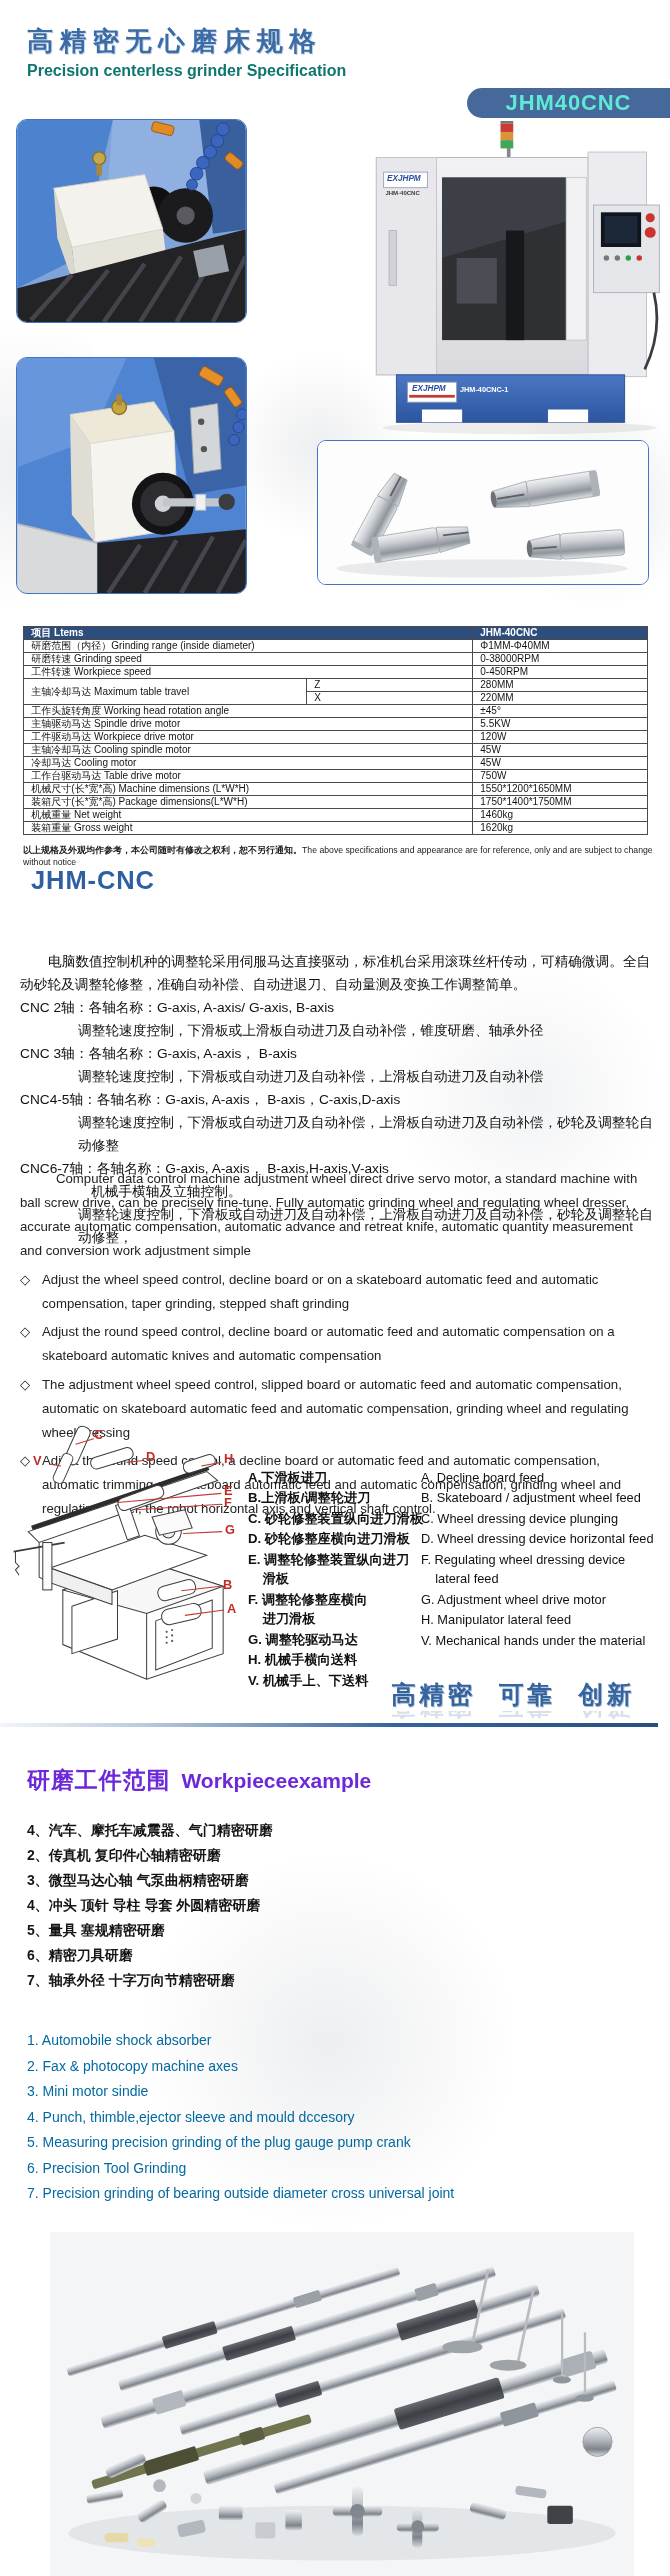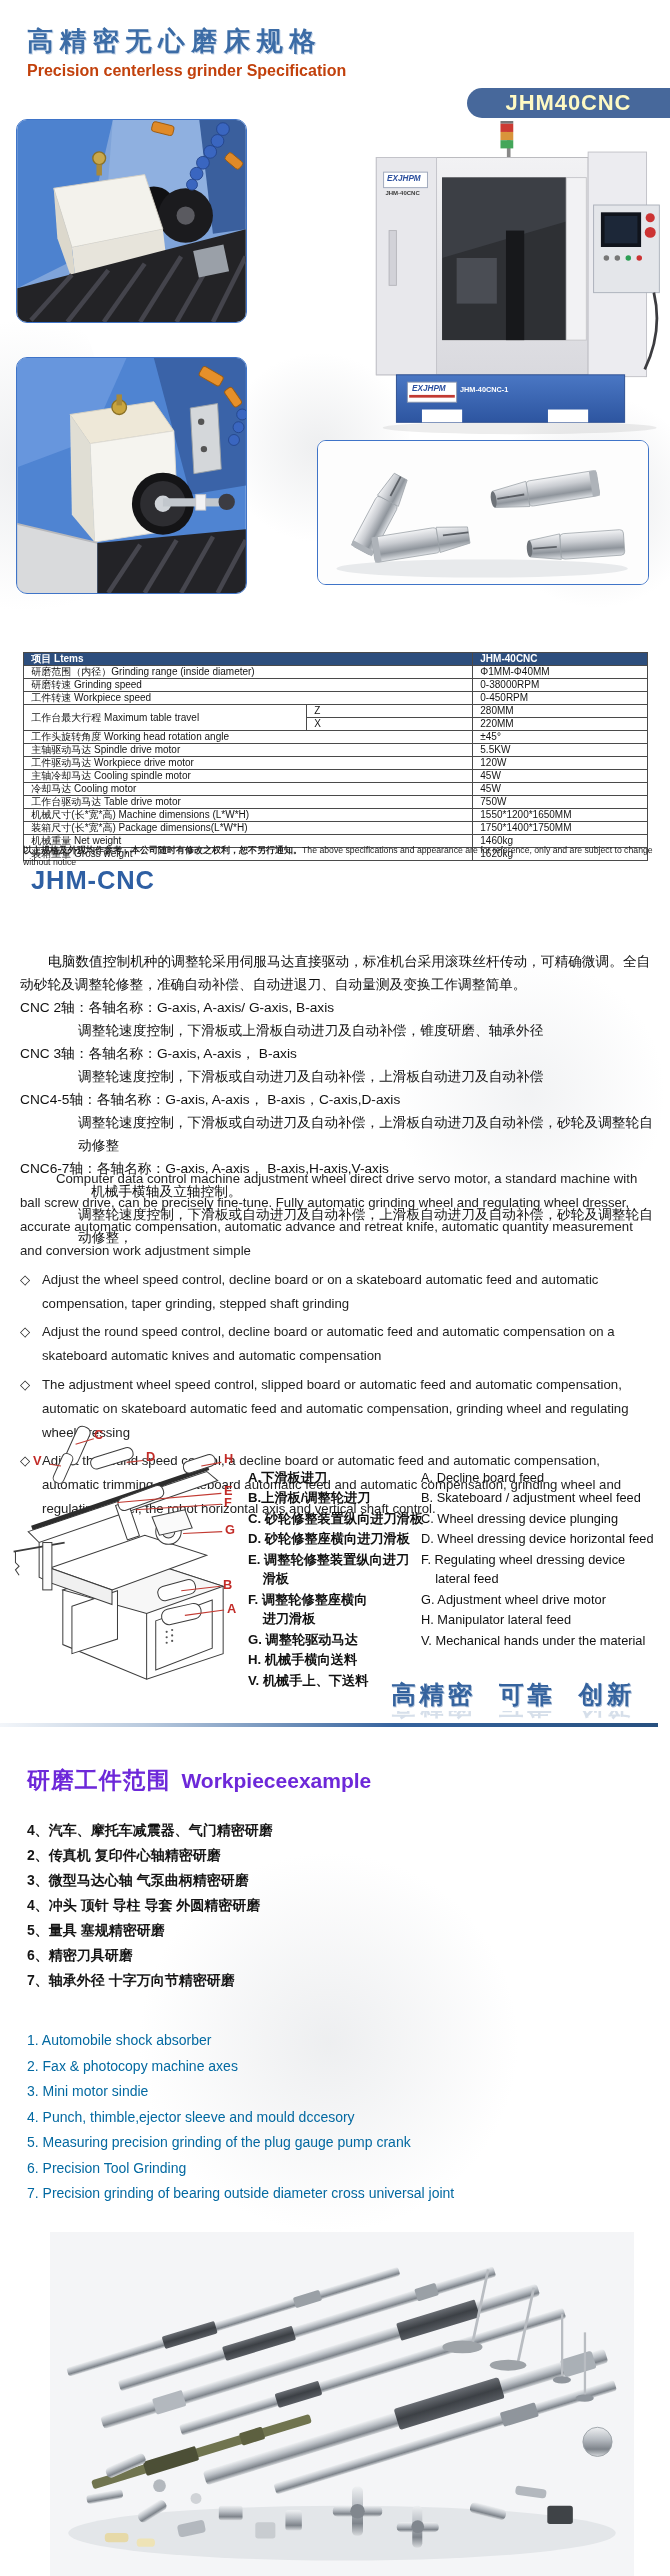--- a/index.html
+++ b/index.html
@@ -12,7 +12,7 @@
   .hdr{left:27px;top:24px;z-index:2;}
   .hdr-zh{font-size:26.4px;font-weight:bold;color:#3c6ca6;letter-spacing:6.4px;
           text-shadow:0.9px 0.9px 0 #c8d6e8;}
-  .hdr-en{font-size:16px;font-weight:bold;color:#c2410c;margin-top:2.7px;letter-spacing:0px;}
+  .hdr-en{font-size:16px;font-weight:bold;color:#0f766e;margin-top:2.7px;letter-spacing:0px;}
   .badge{left:467px;top:88px;width:203px;height:30px;background:#47689b;
          border-radius:15.5px 0 0 15.5px;color:#fef9c3;font-size:22px;font-weight:bold;
          text-align:center;line-height:30px;letter-spacing:0.9px;z-index:2;}

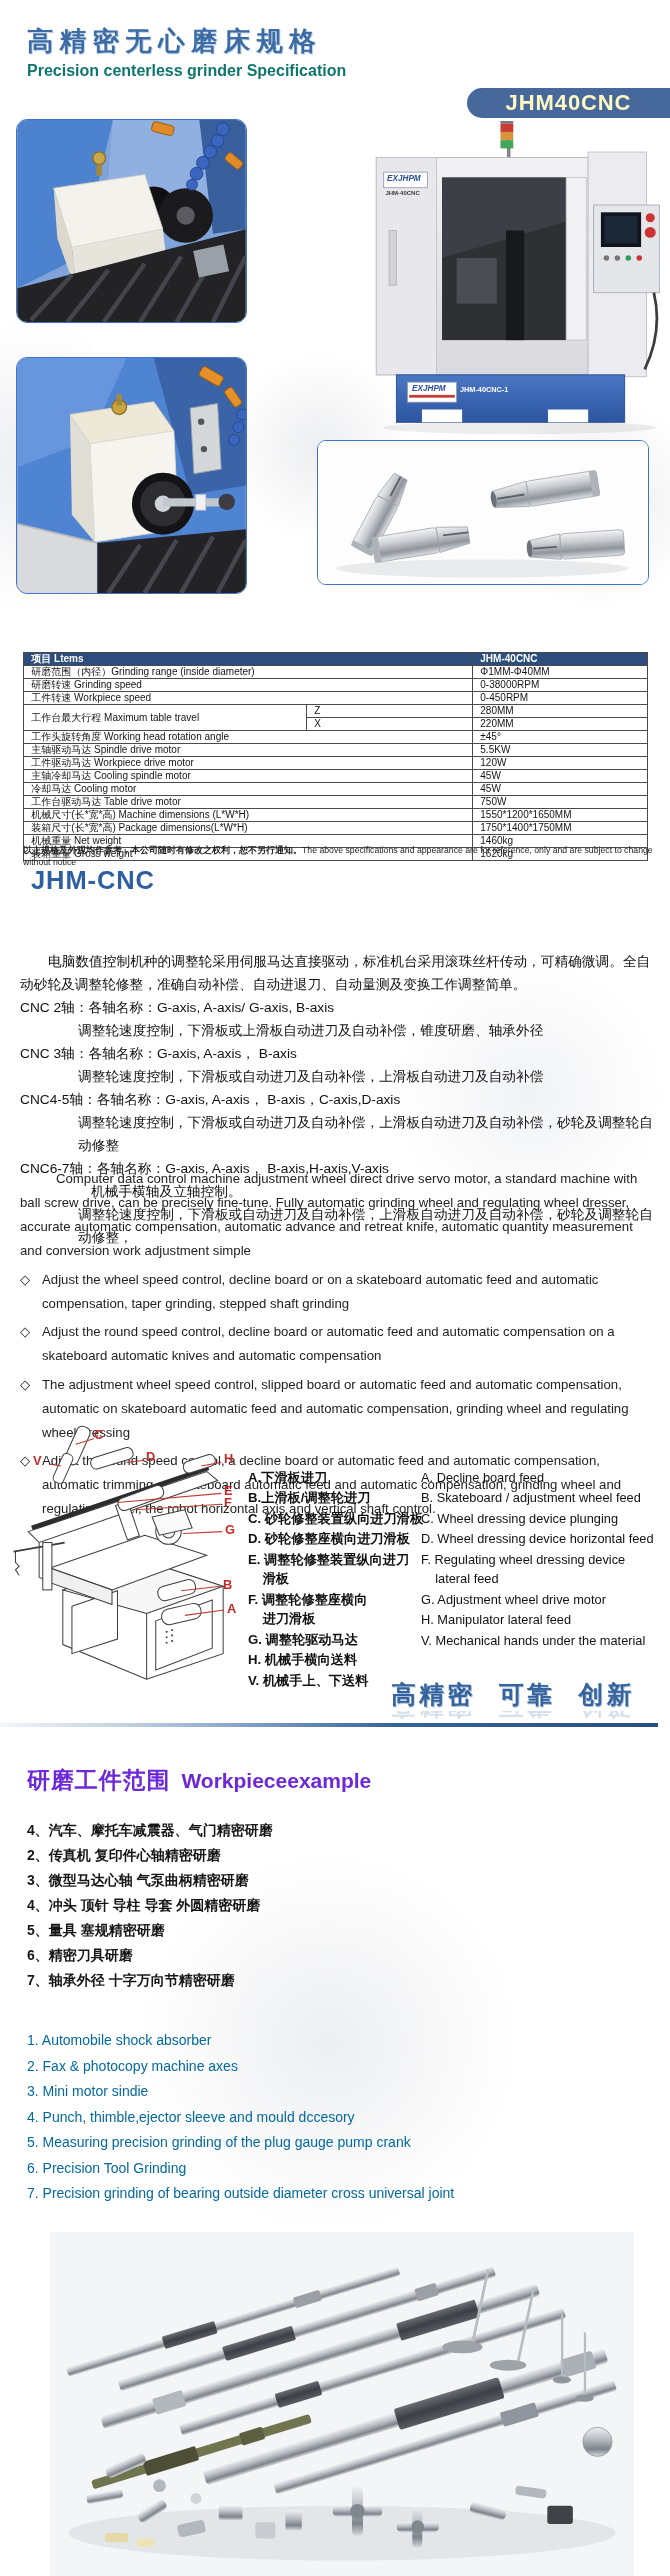--- a/index.html
+++ b/index.html
@@ -14,7 +14,7 @@
           text-shadow:0.9px 0.9px 0 #c8d6e8;}
   .hdr-en{font-size:16px;font-weight:bold;color:#0f766e;margin-top:2.7px;letter-spacing:0px;}
   .badge{left:467px;top:88px;width:203px;height:30px;background:#47689b;
-         border-radius:15.5px 0 0 15.5px;color:#fef9c3;font-size:22px;font-weight:bold;
+         border-radius:15.5px 0 0 15.5px;color:#5eead4;font-size:22px;font-weight:bold;
          text-align:center;line-height:30px;letter-spacing:0.9px;z-index:2;}
   
   .photo-frame{position:absolute;border:1.8px solid #3f74c8;border-radius:11px;

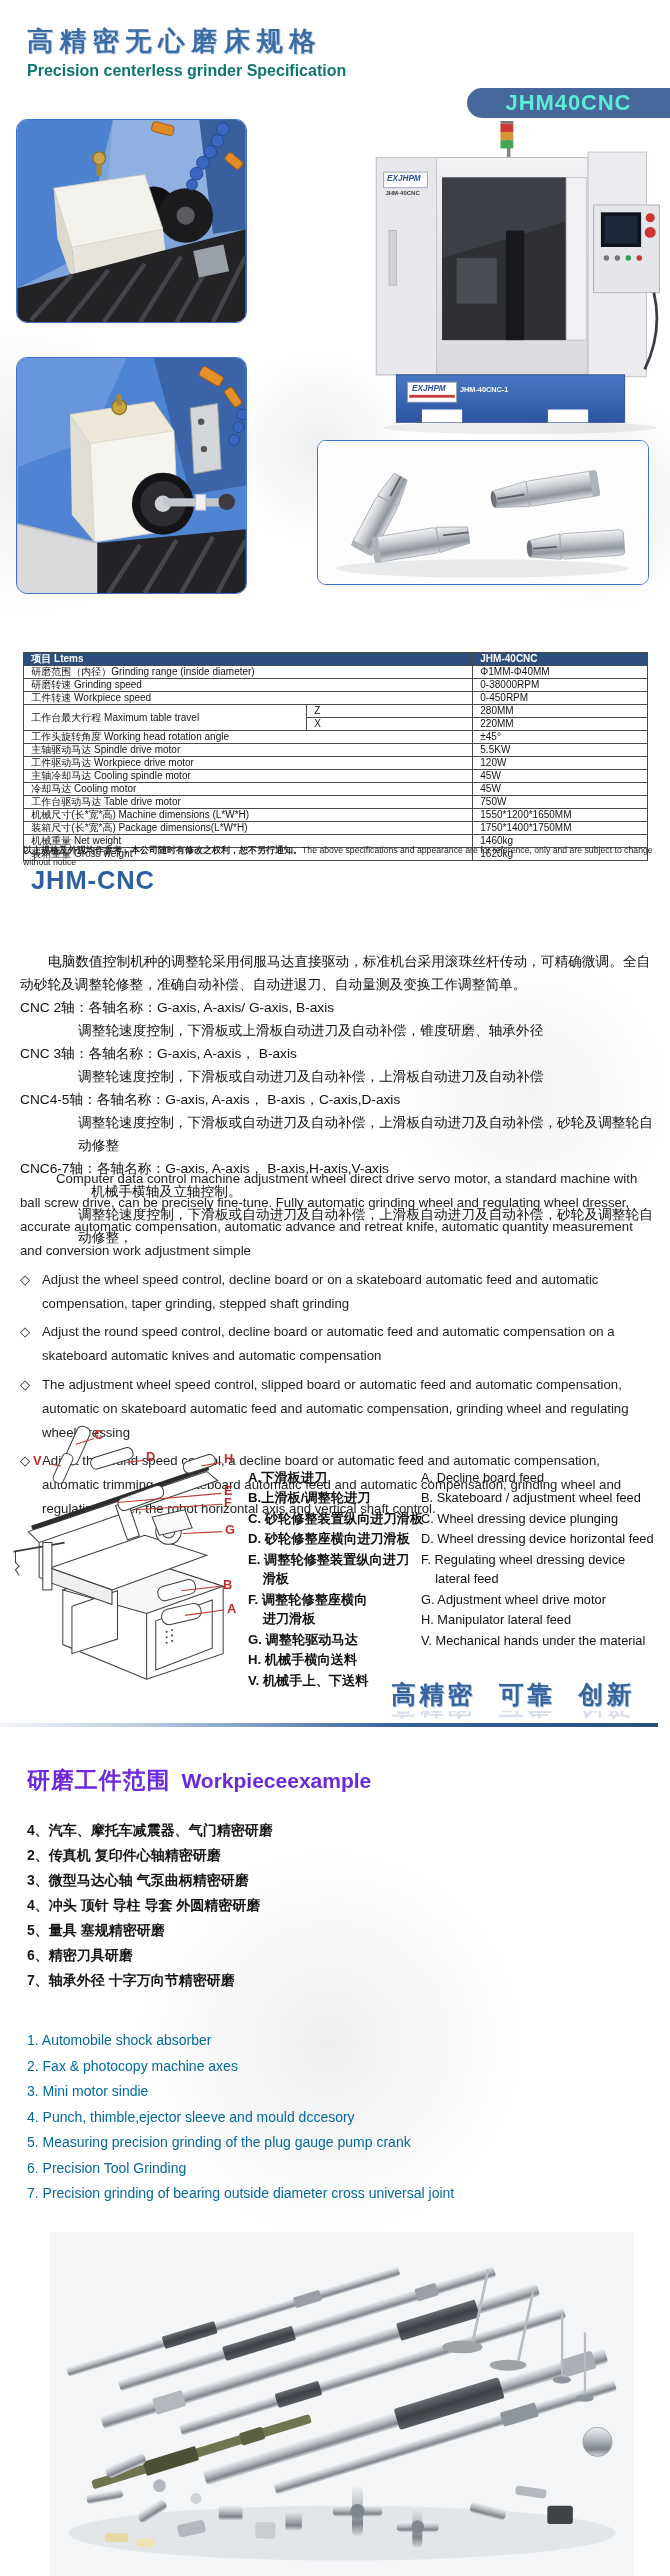--- a/index.html
+++ b/index.html
@@ -24,7 +24,7 @@
   
   .spec{left:23px;top:626px;width:624px;z-index:2;}
   table.spec-t{border-collapse:collapse;width:624px;table-layout:fixed;
-               border:1.8px solid #4a4a4a;margin-top:26px;}
+               border:1.8px solid #4a4a4a;}
   table.spec-t th,table.spec-t td{border:0.9px solid #4a4a4a;font-size:10px;
                line-height:12px;height:11.5px;padding:0 7.3px;text-align:left;
                overflow:hidden;white-space:nowrap;}

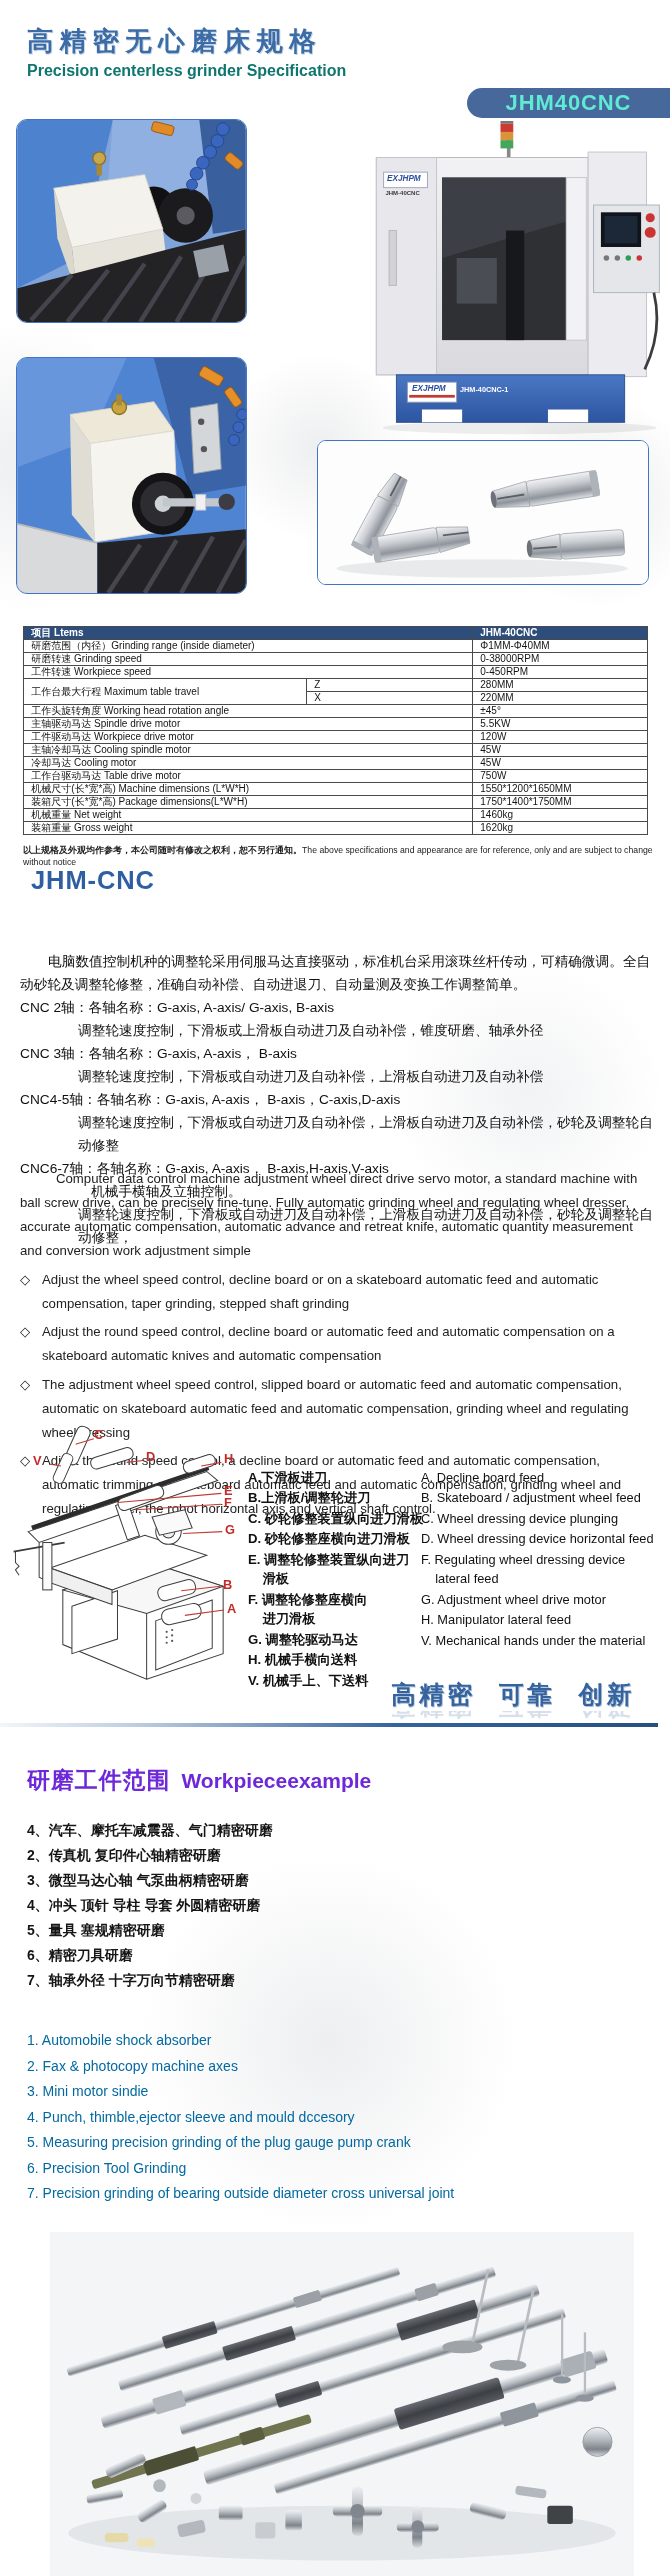--- a/index.html
+++ b/index.html
@@ -293,7 +293,7 @@
       </tbody>
     <tbody>
       <tr>
-        <td rowspan="2">工作台最大行程 Maximum table travel</td>
+        <td rowspan="2">主轴冷却马达 Maximum table travel</td>
         <td>Z</td>
         <td>280MM</td>
       </tr>

